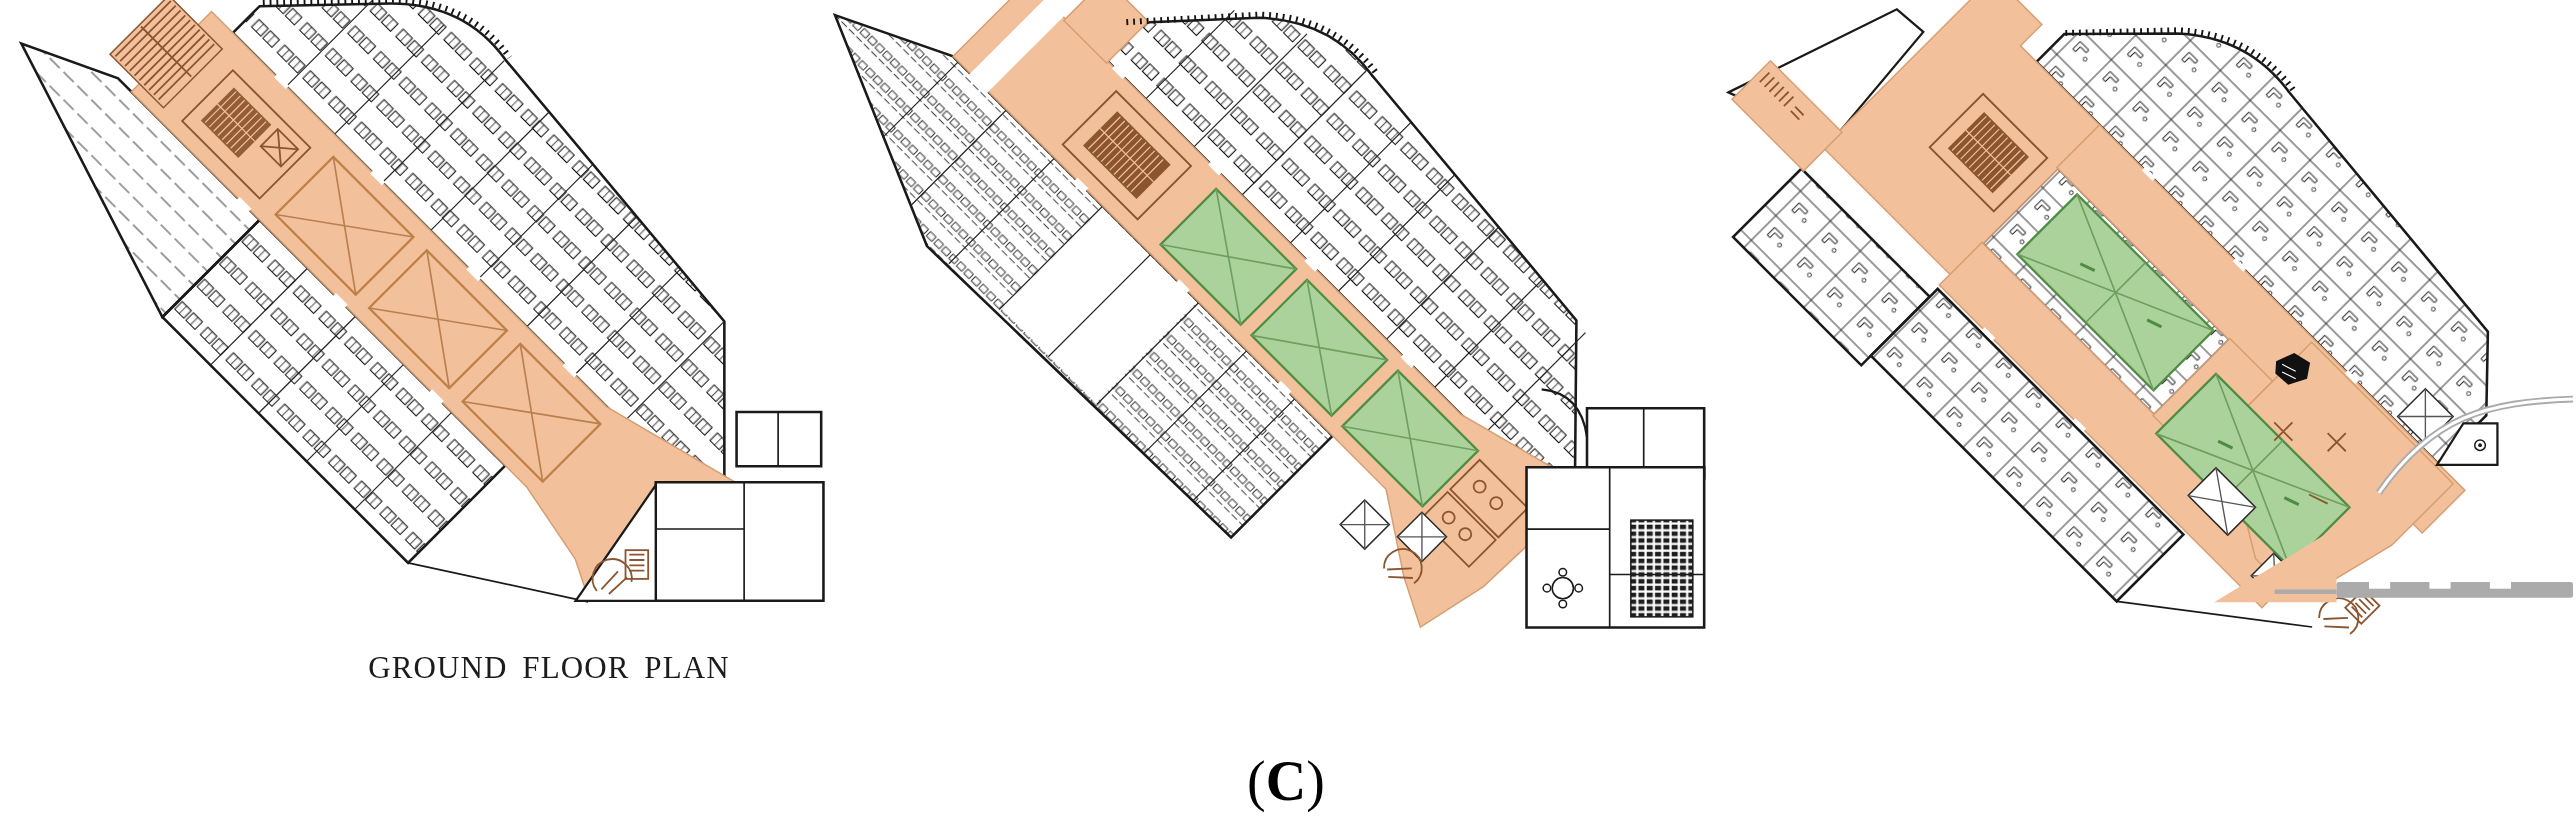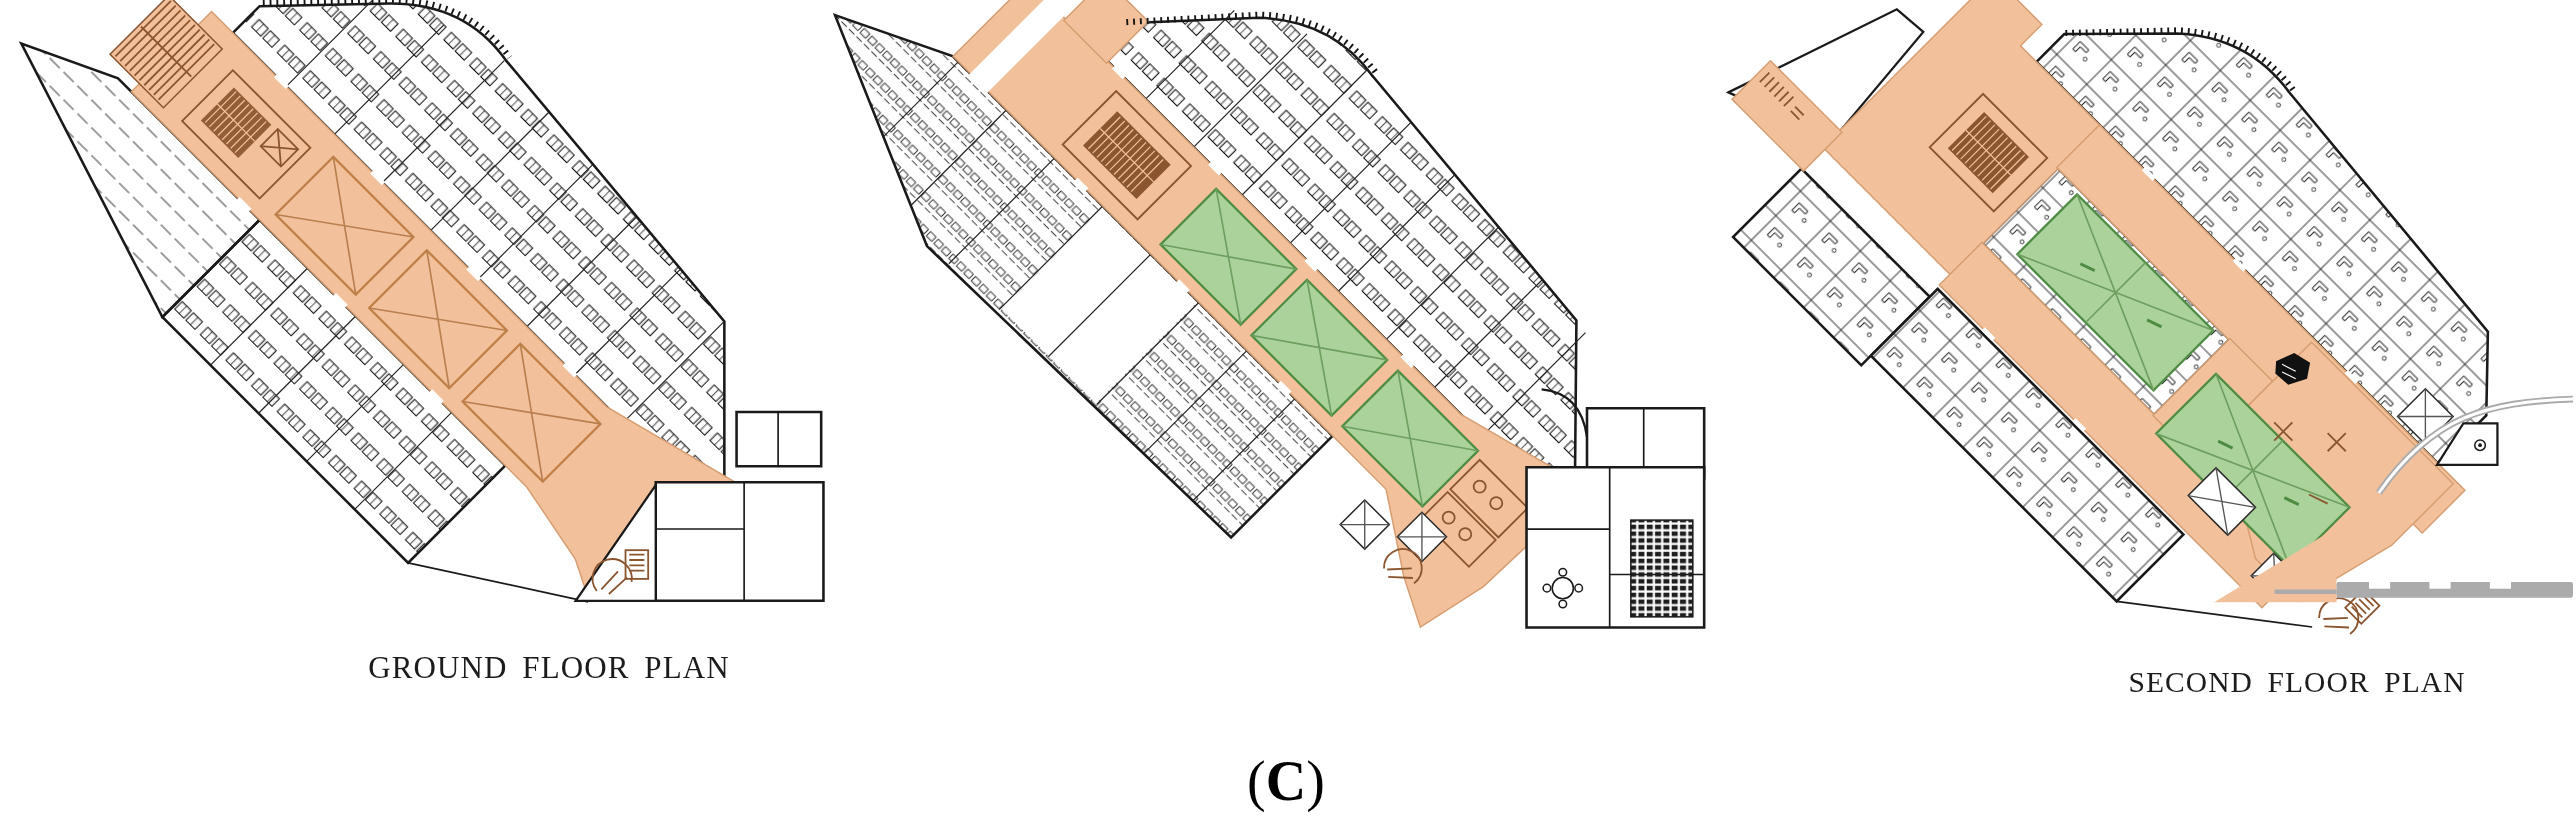--- a/index.html
+++ b/index.html
@@ -328,7 +328,6 @@
   </svg>
 
   <div class="plan-label" style="left:549px;top:668px;font-size:31px">GROUND FLOOR PLAN</div>
-  <div class="plan-label" style="left:2297px;top:682px">SECOND FLOOR PLAN</div>
 
   <div class="figure-caption" style="left:1286px;top:781px">
     <span>(</span><span class="caption-letter">C</span><span>)</span>

